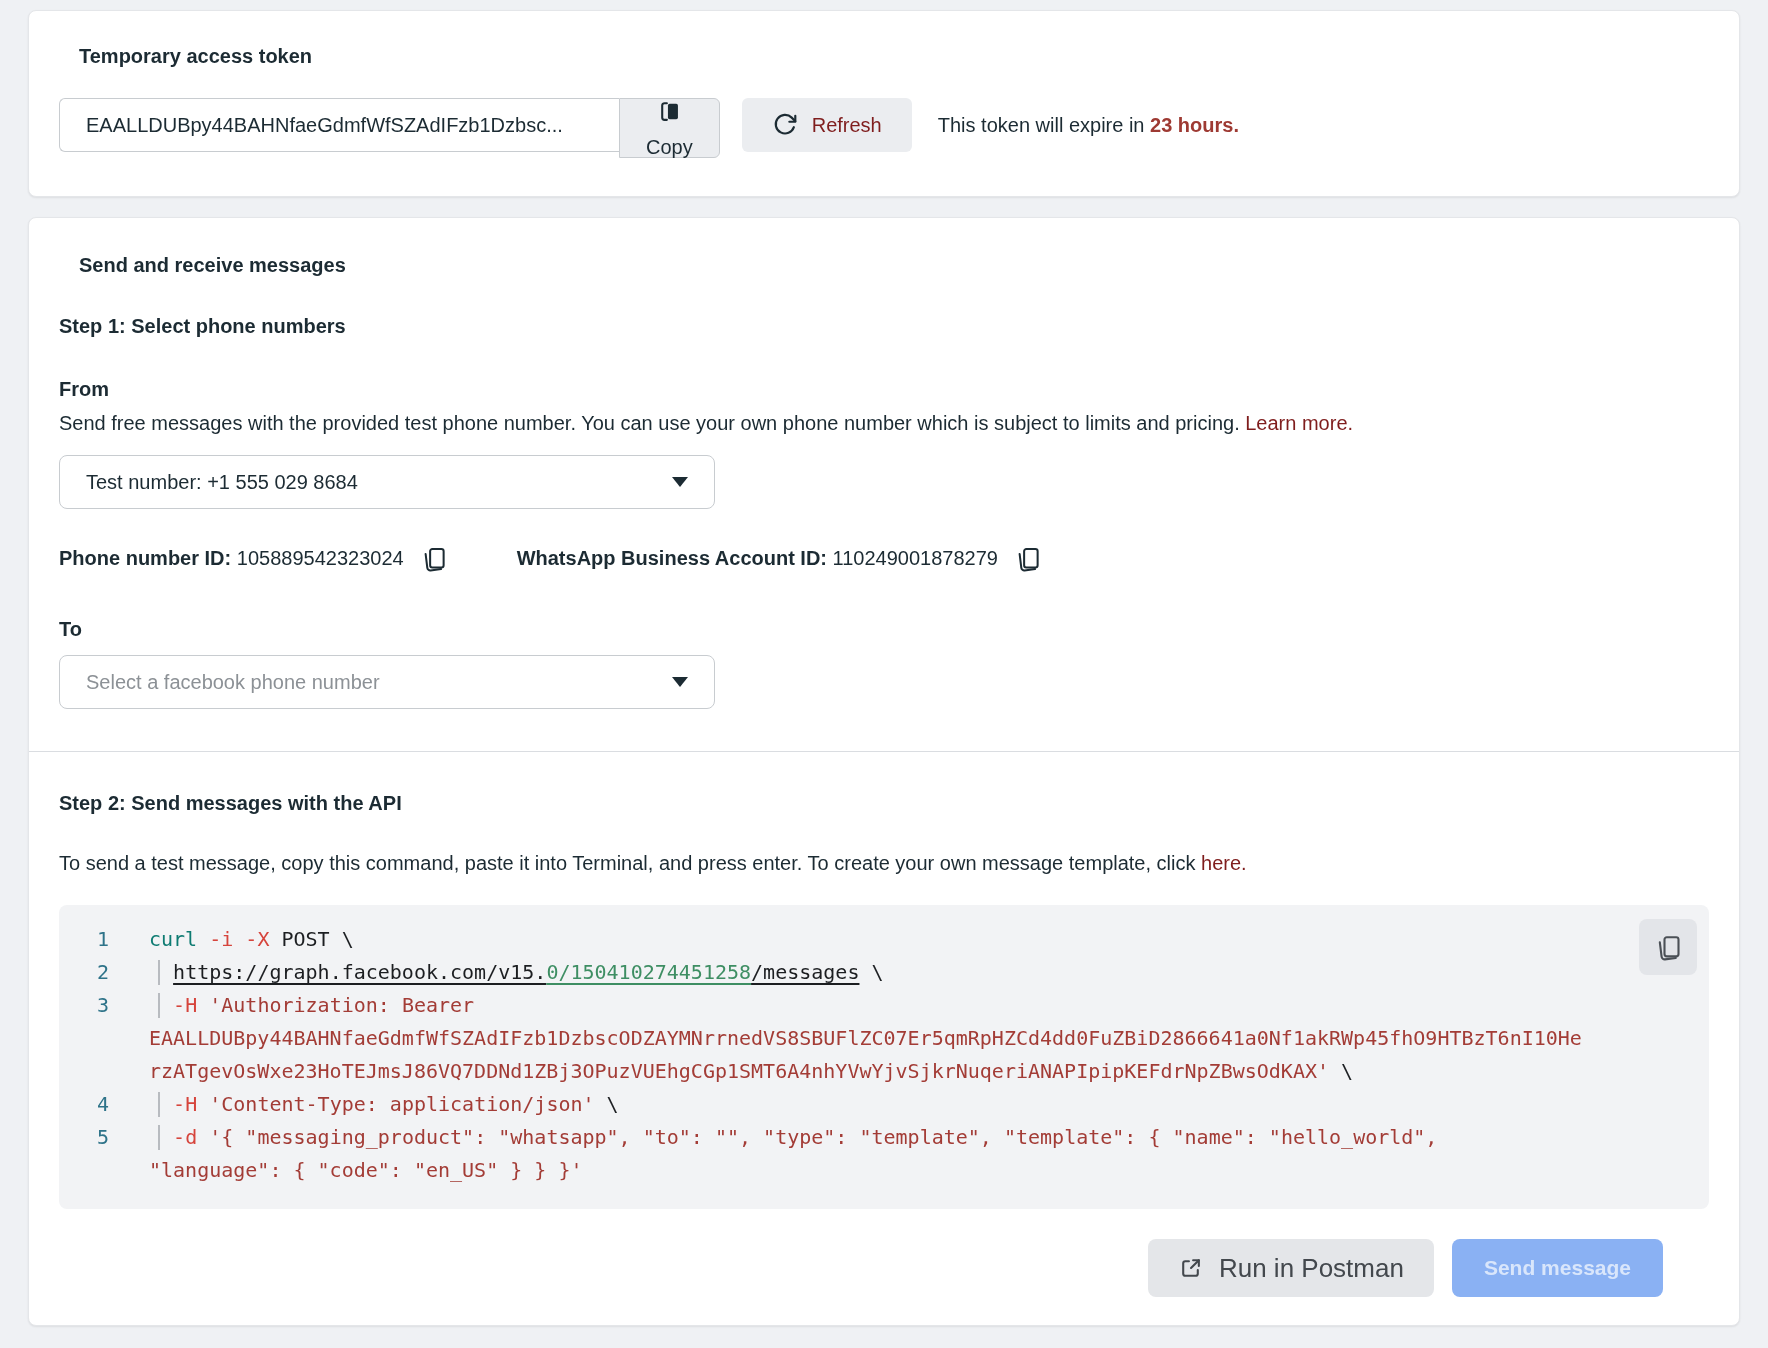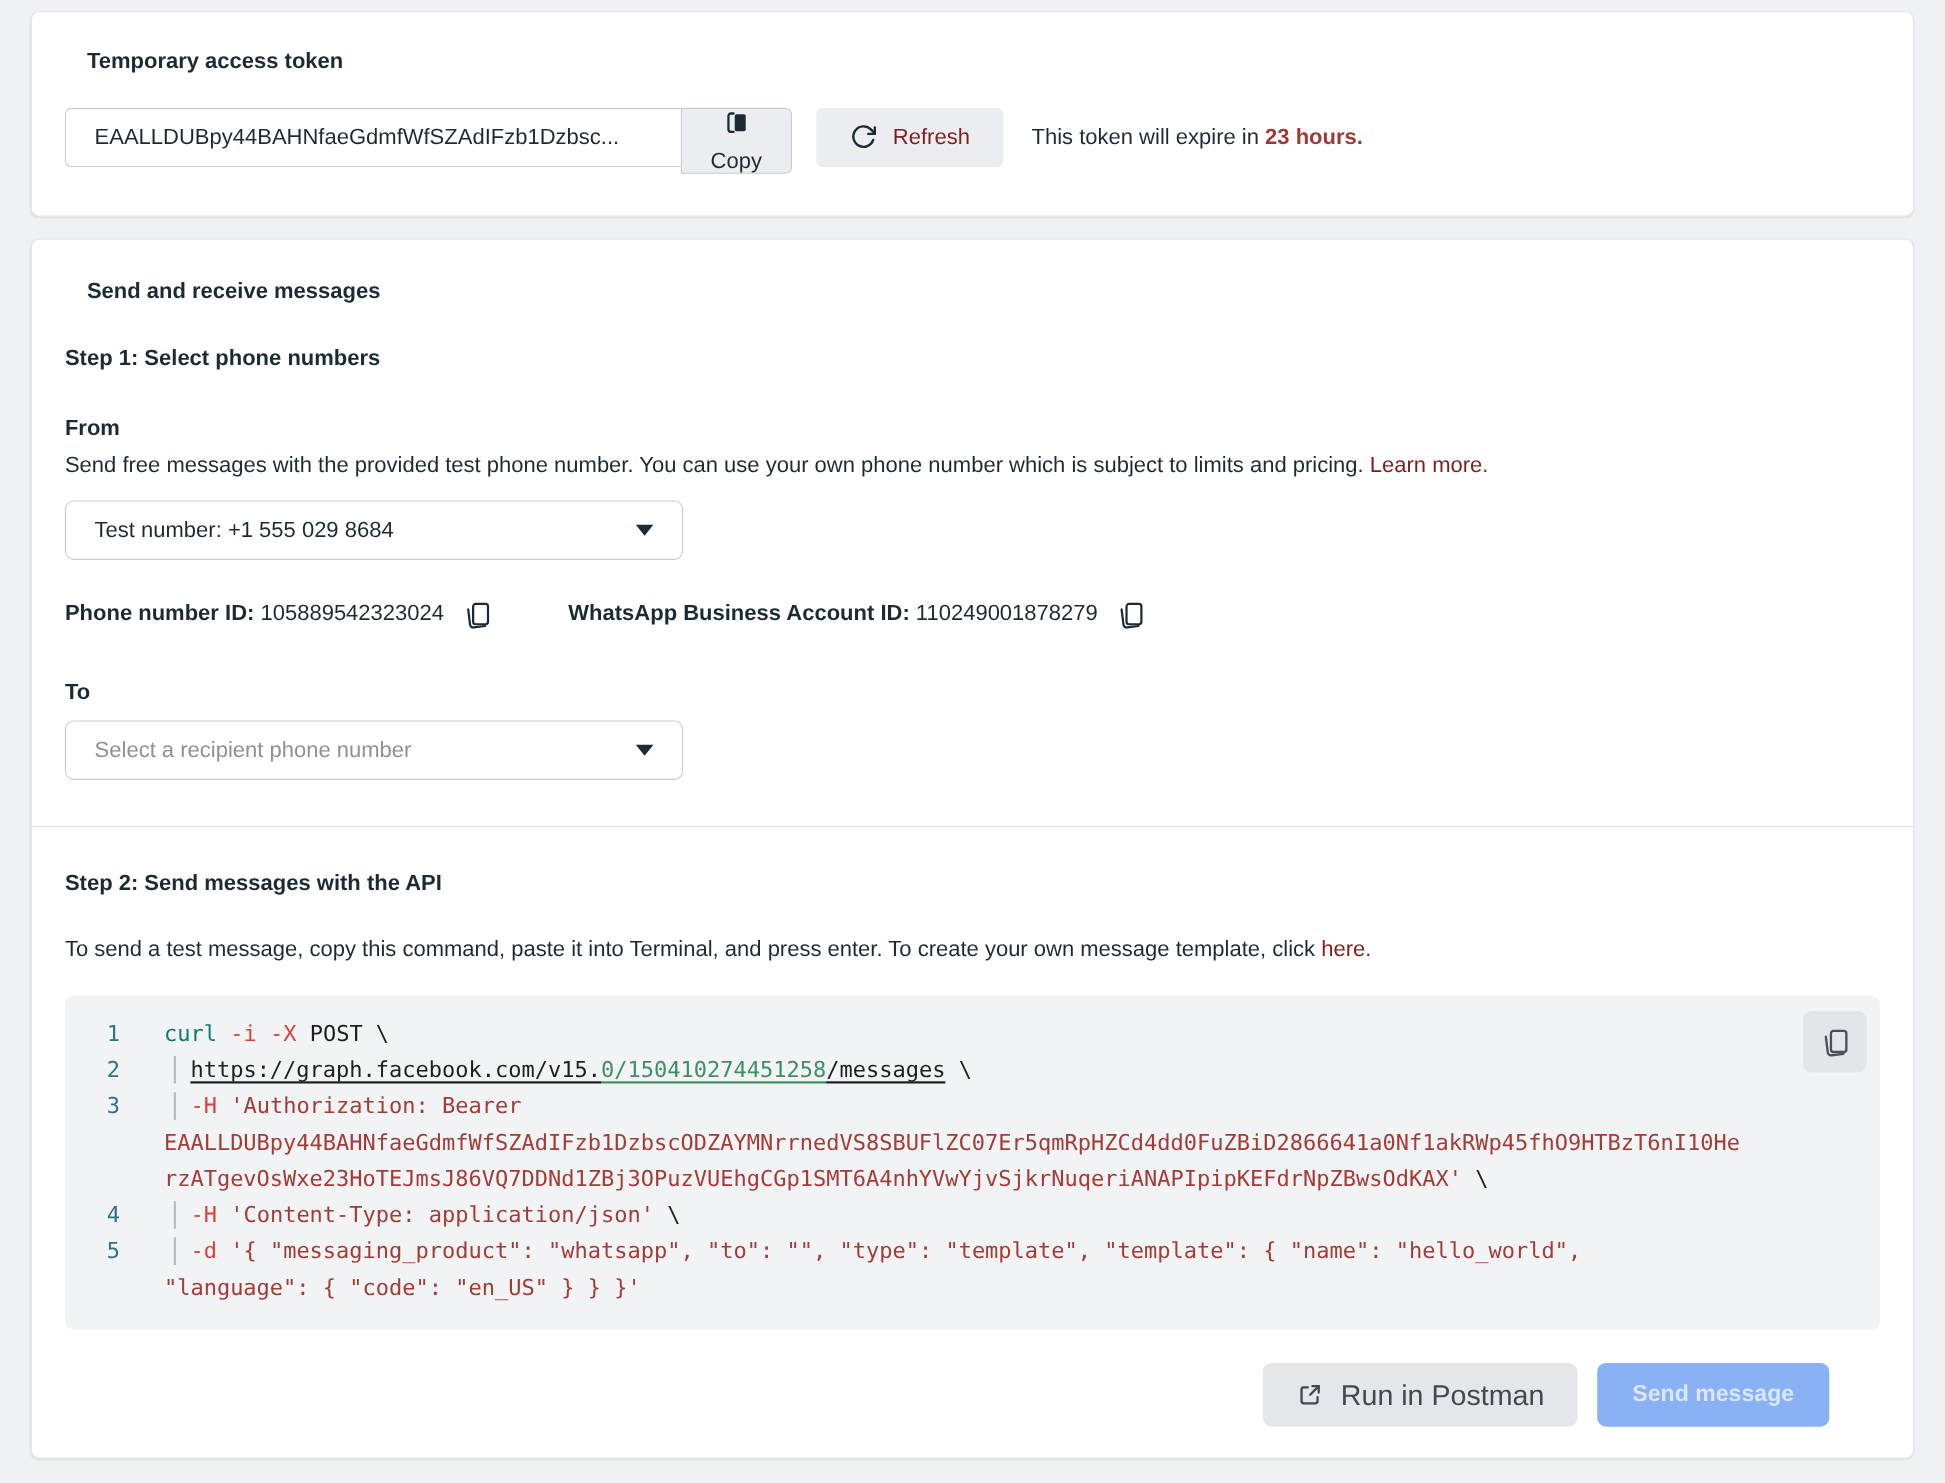--- a/index.html
+++ b/index.html
@@ -76,7 +76,7 @@
   .from-desc { margin-bottom: 18px; }
 
   .dropdown {
-    width: 562px; height: 54px;
+    width: 656px; height: 54px;
     border: 1px solid #c8ccd0; border-radius: 8px;
     display: flex; align-items: center; justify-content: space-between;
     padding: 0 26px;

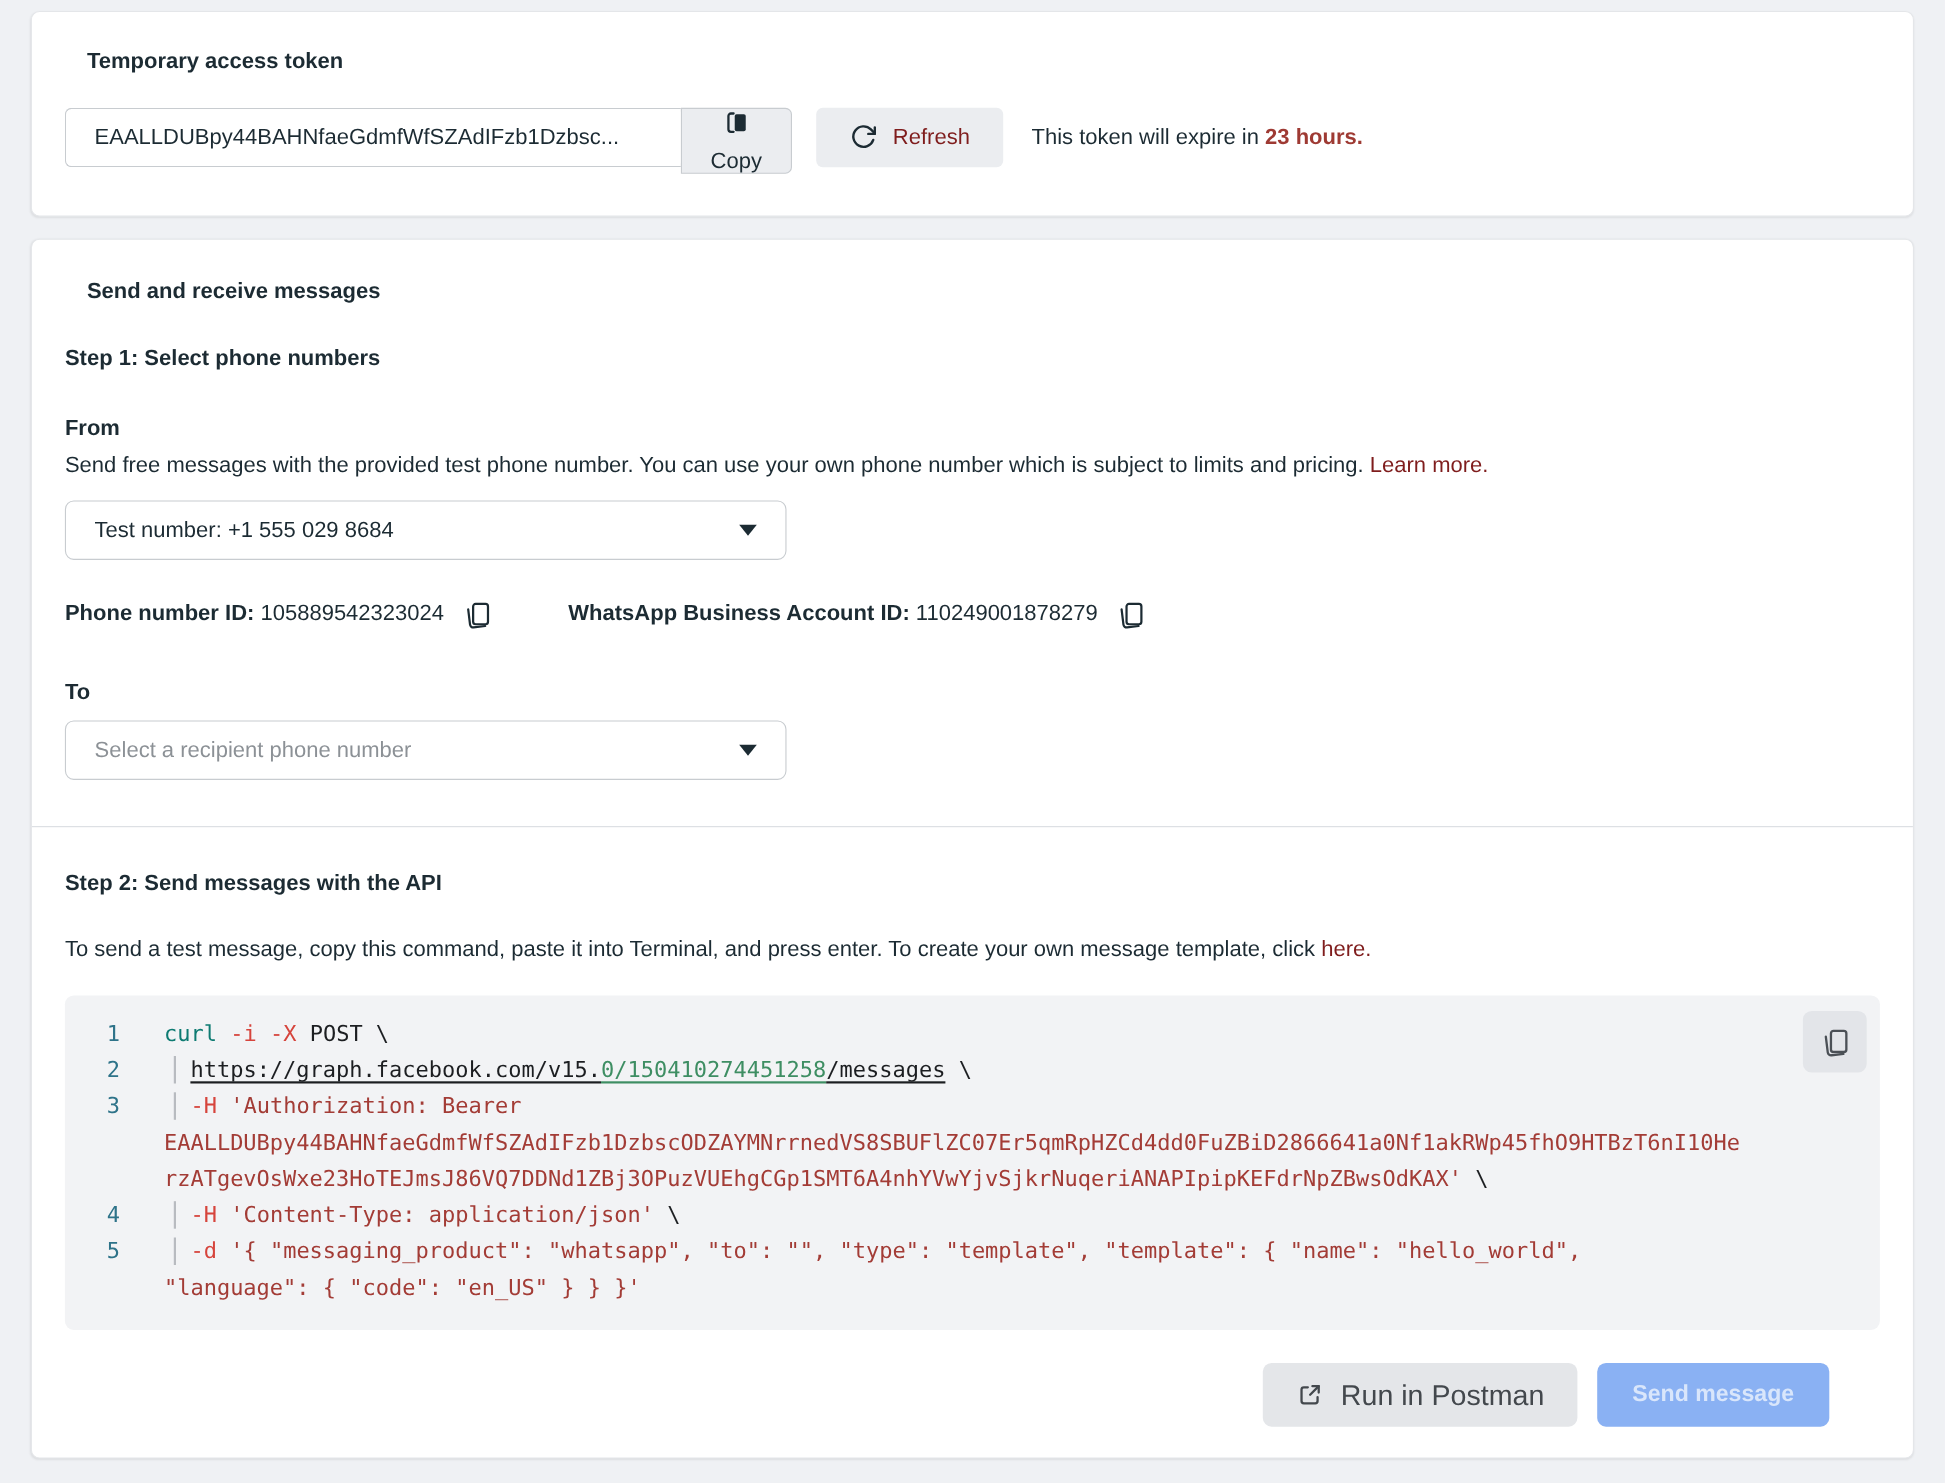--- a/index.html
+++ b/index.html
@@ -250,7 +250,7 @@
 
       <h2 class="to-label">To</h2>
       <div class="dropdown">
-        <span class="placeholder">Select a recipient phone number</span>
+        <span class="placeholder">Select a facebook phone number</span>
         <span class="caret"></span>
       </div>
       <div class="sec1-bottom"></div>

